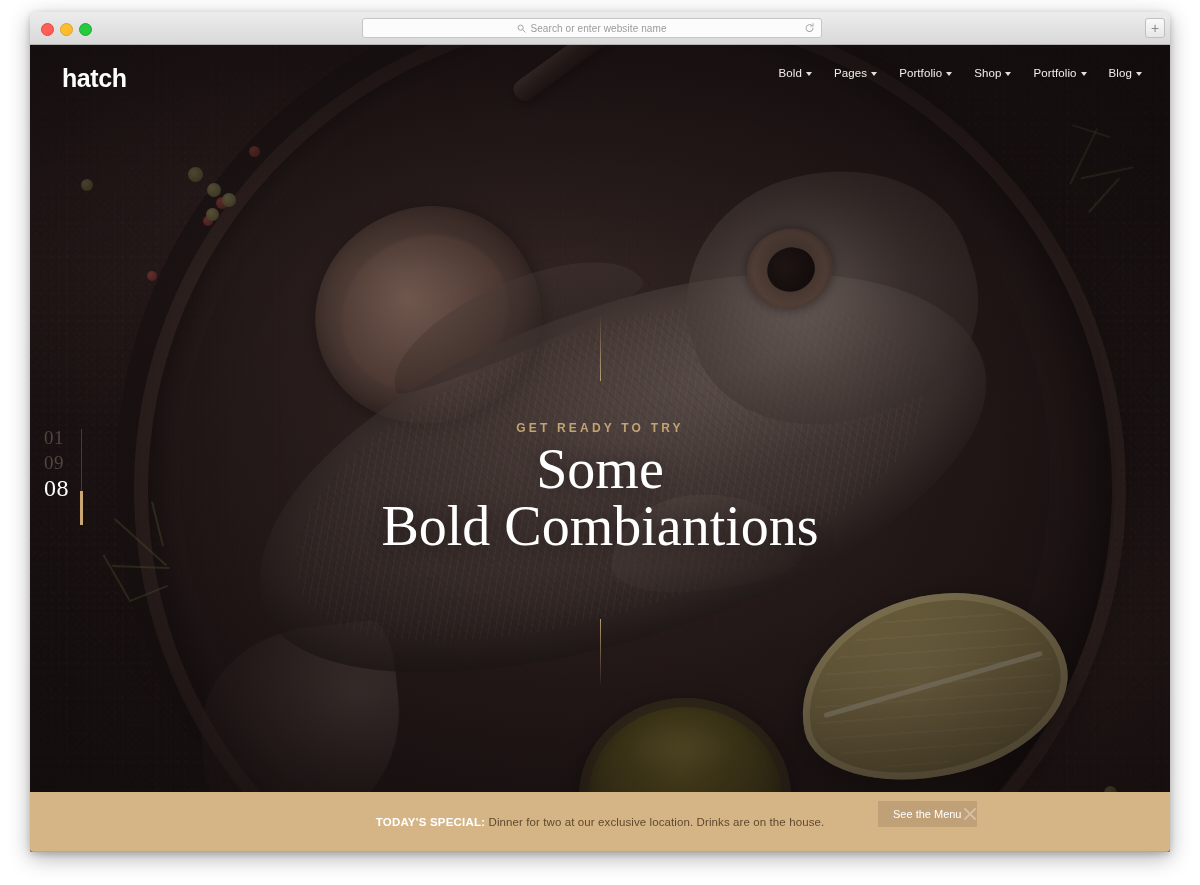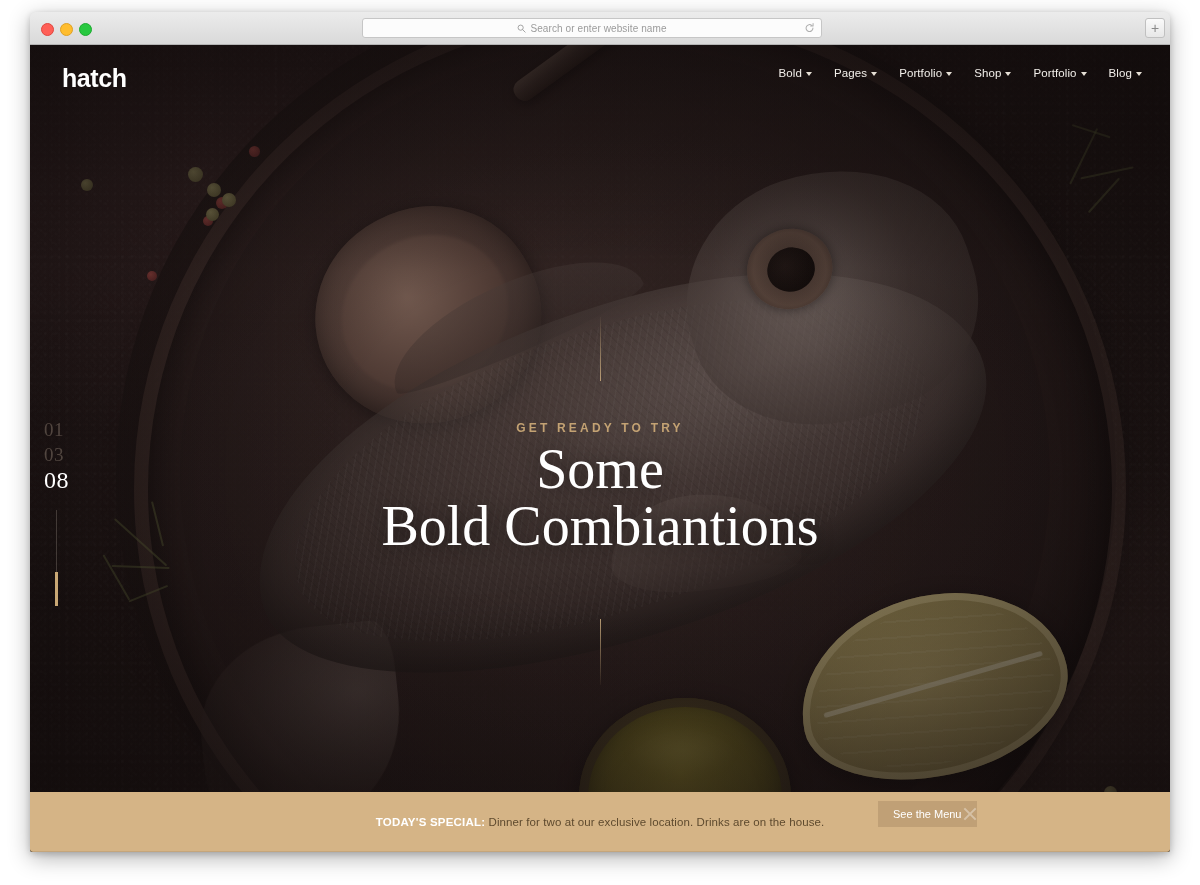--- a/index.html
+++ b/index.html
@@ -509,12 +509,11 @@
   .pager {
     position: absolute;
     left: 14px;
-    top: 372px;
+    top: 380px;
     z-index: 18;
     display: flex;
-    align-items: center;
+    align-items: flex-start;
     gap: 12px;
-    flex-direction: column;
   }
   .pager-nums {
     display: flex;

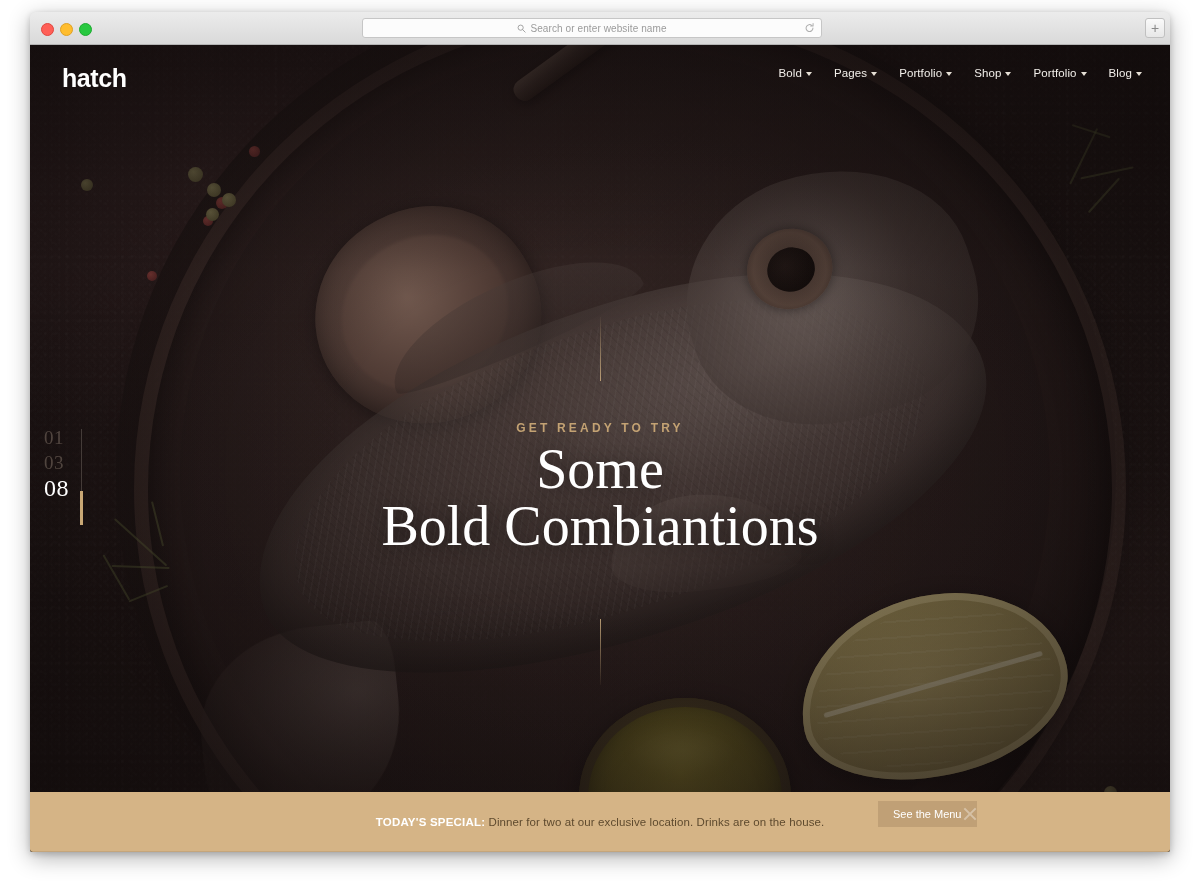--- a/index.html
+++ b/index.html
@@ -728,7 +728,7 @@
       <div class="pager">
         <div class="pager-nums">
           <div class="pager-num">01</div>
-          <div class="pager-num">03</div>
+          <div class="pager-num">09</div>
           <div class="pager-num active">08</div>
         </div>
         <div class="pager-track">

